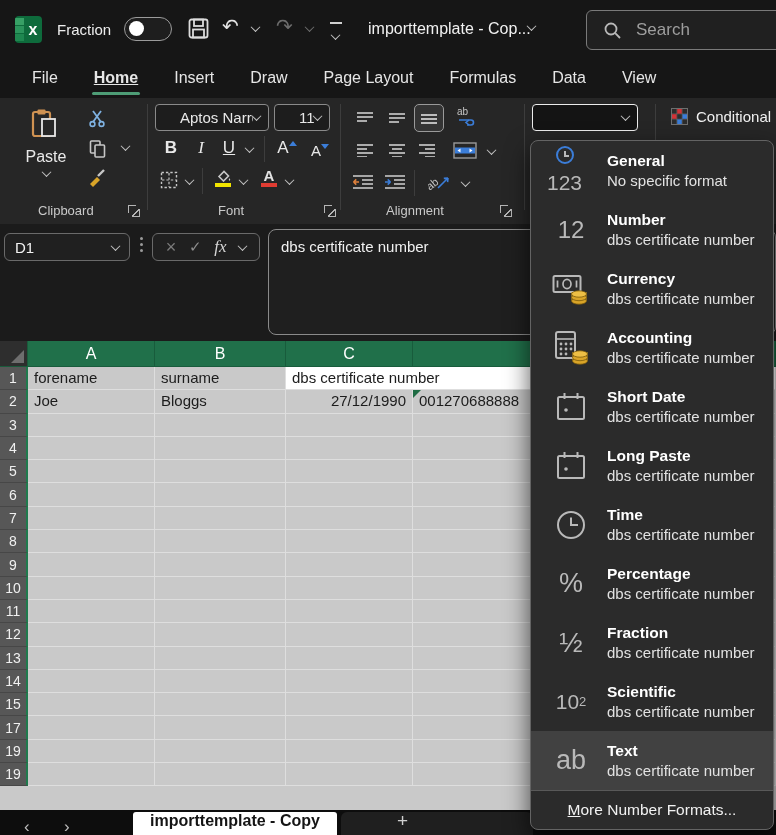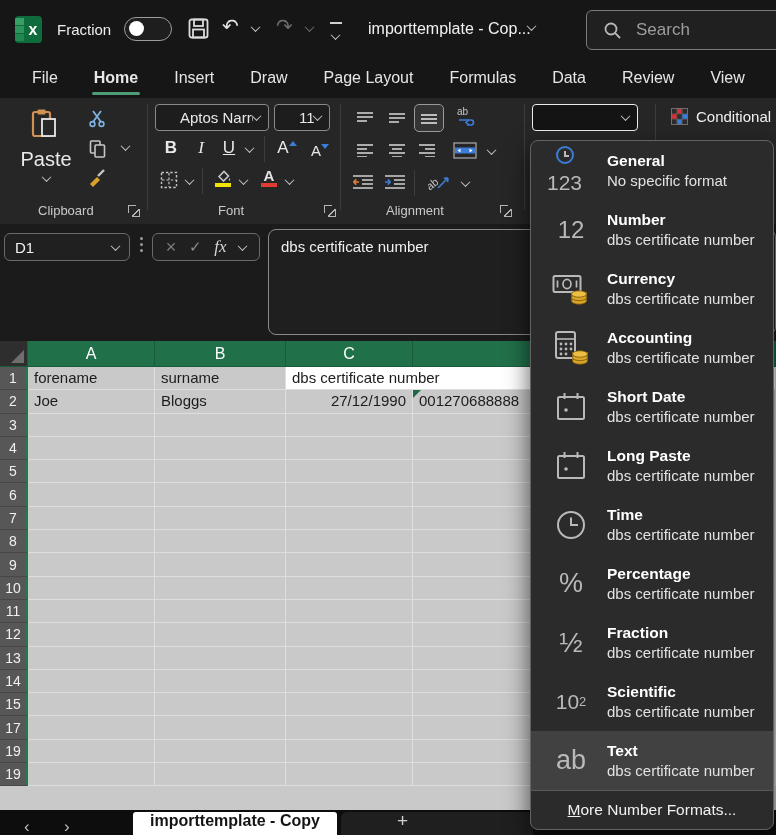--- a/index.html
+++ b/index.html
@@ -33,7 +33,7 @@
   
   .ribtabs { position:absolute; left:0; top:60px; width:776px; height:38px; background:#161616; display:flex; align-items:center; padding-left:14px; gap:0; }
   .rtab { position:relative; color:#e6e6e6; font-size:16px; padding:8px 18px 10px 18px; white-space:nowrap; }
-  .rtab.active { font-weight:700; }
+  .rtab.active { font-weight:700;text-decoration:underline; }
   .rtab.active::after { content:''; position:absolute; left:16px; right:16px; bottom:2px; height:3px; border-radius:2px; background:#4e9d76; }
 
   

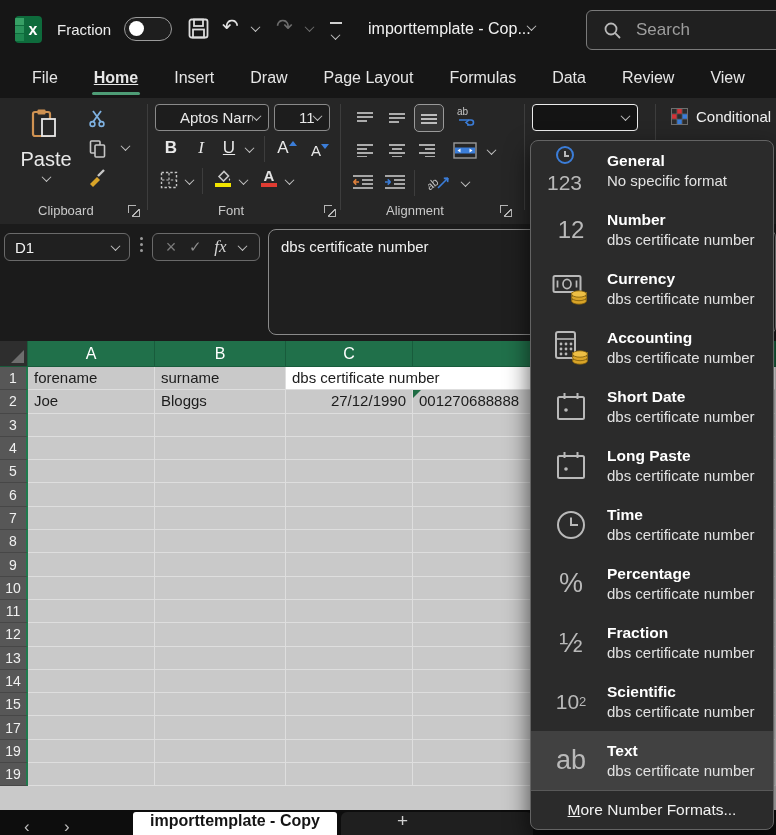--- a/index.html
+++ b/index.html
@@ -162,7 +162,6 @@
 
       <div class="rtab"><span>Data</span></div>
 
-      <div class="rtab"><span>Review</span></div>
 
       <div class="rtab"><span>View</span></div>
 

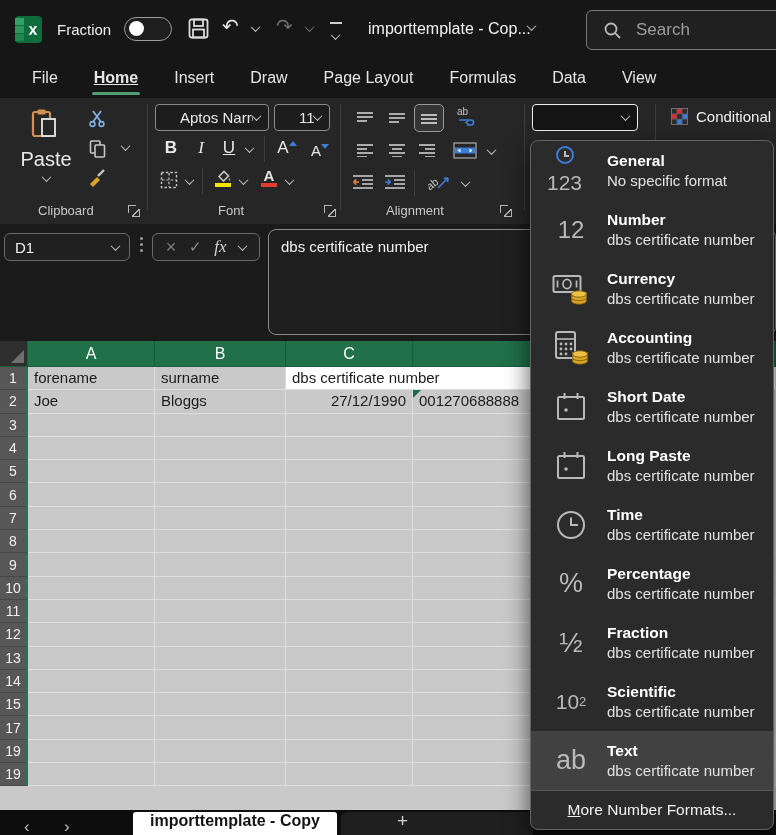--- a/index.html
+++ b/index.html
@@ -41,7 +41,7 @@
   .grp-divider { position:absolute; top:6px; width:1px; height:106px; background:#3d3d3d; }
   .grp-label { position:absolute; bottom:6px; color:#c9c9c9; font-size:13px; }
   .big-btn { position:absolute; left:16px; top:6px; width:60px; height:92px; display:flex; flex-direction:column; align-items:center; justify-content:flex-start; border-radius:4px; }
-  .big-btn .blabel { color:#e9e9e9; font-size:20px; margin-top:6px; }
+  .big-btn .blabel { color:#e9e9e9; font-size:16px; margin-top:6px; }
   .mini { position:absolute; width:26px; height:24px; display:flex; align-items:center; justify-content:center; border-radius:3px; }
   .combo { position:absolute; height:27px; background:#1d1d1d; border:1px solid #8a8a8a; border-radius:4px; display:flex; align-items:center; color:#e8e8e8; font-size:15px; }
   .combo .cval { margin-left:24px; flex:1; white-space:nowrap; overflow:hidden;text-align:right; }

